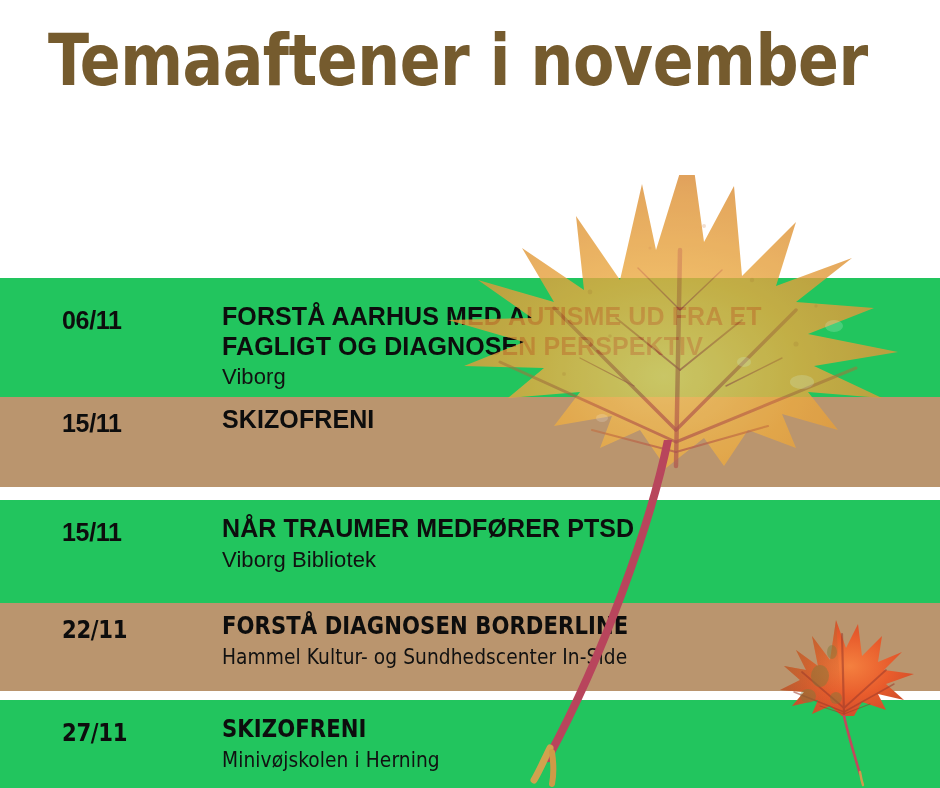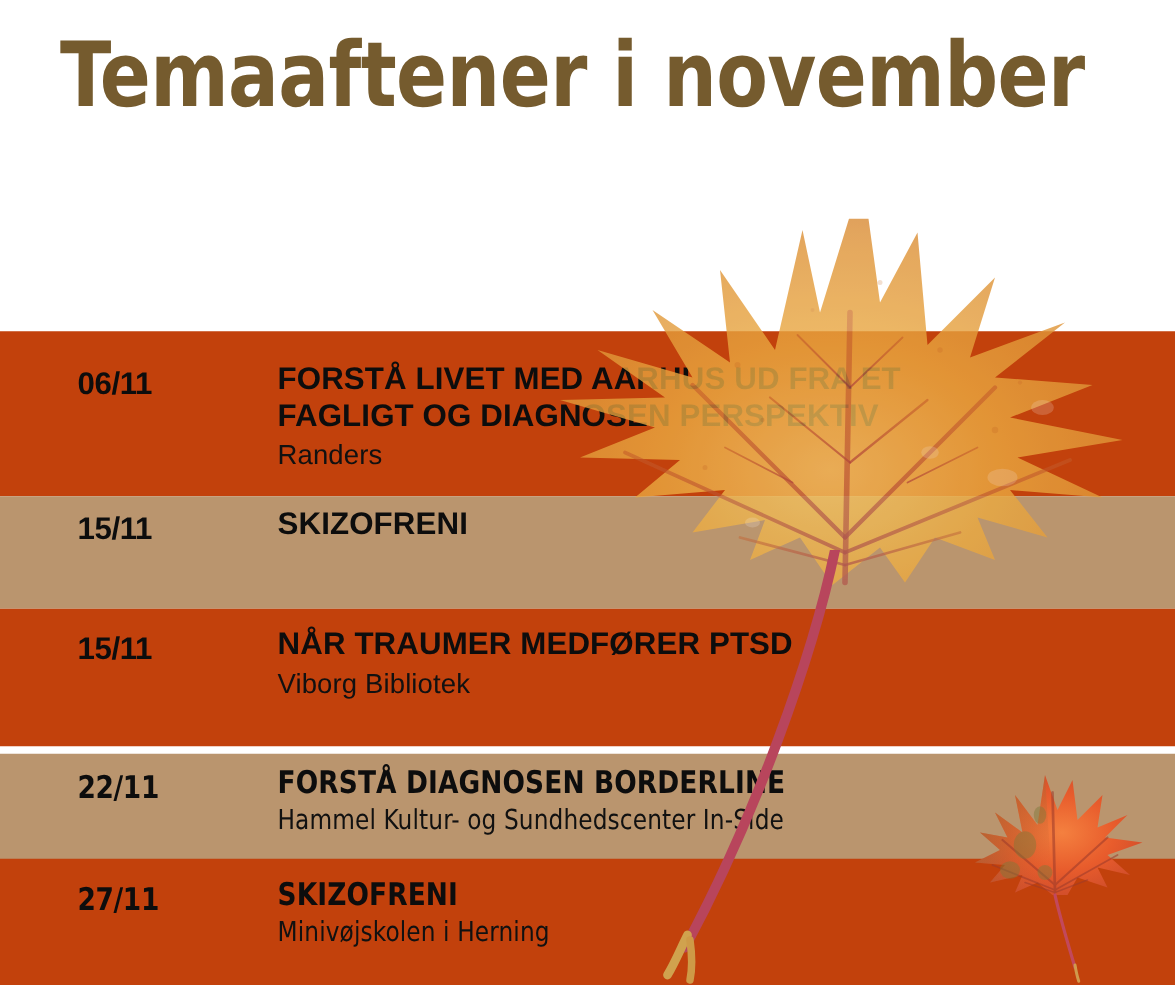--- a/index.html
+++ b/index.html
@@ -60,7 +60,7 @@
     box-sizing: border-box;
   }
   .row.tan  { background: #BA956E; }
-  .row.cream{ background: #c2410c; }
+  .row.cream{ background: #22c55e; margin-top: 13px; }
 
   .row-inner {
     position: relative;

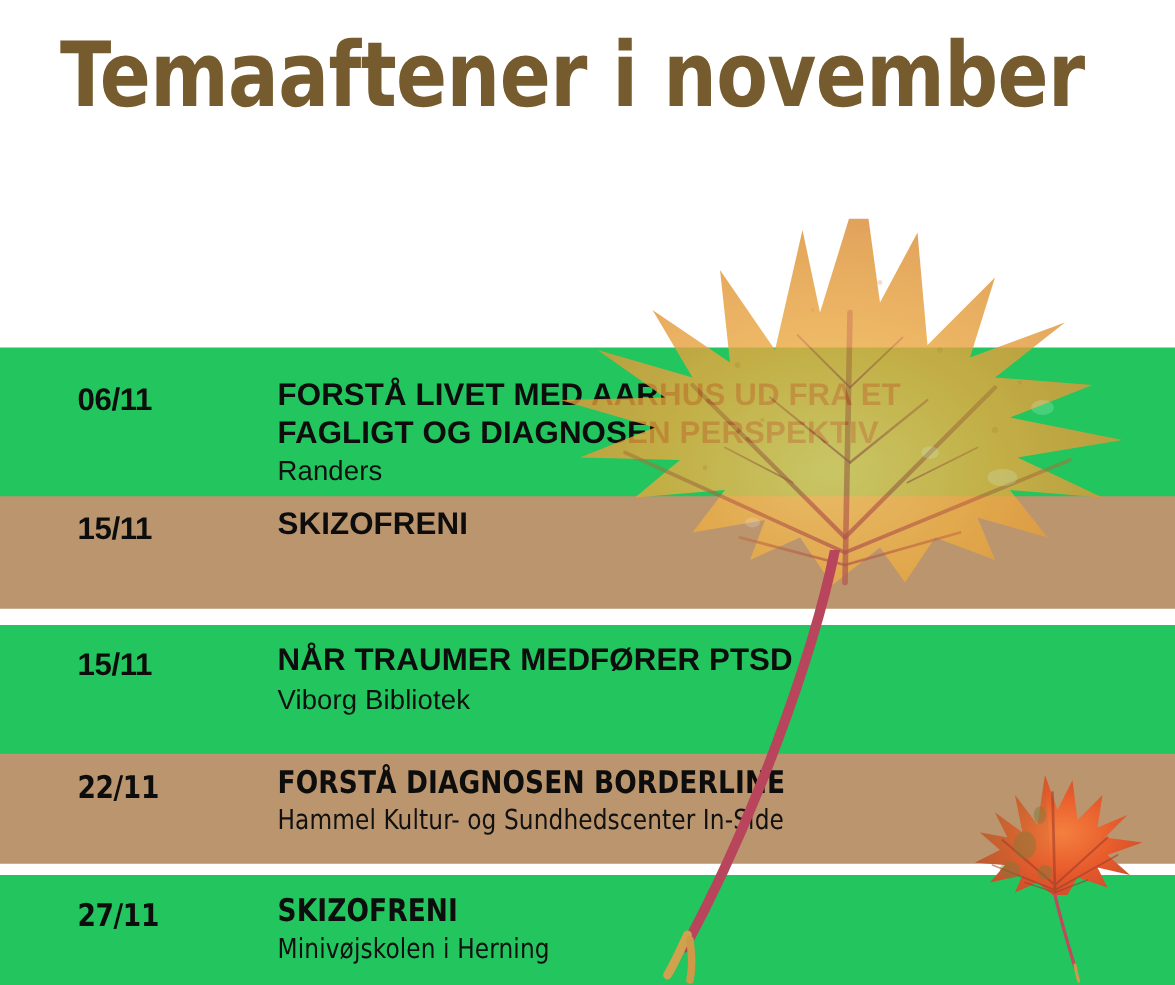--- a/index.html
+++ b/index.html
@@ -174,7 +174,7 @@
       <div class="row-inner">
         <div class="date">06/11</div>
         <div class="txtcol">
-          <div class="evt-title">FORSTÅ LIVET MED AARHUS UD FRA ET</div>
+          <div class="evt-title">FORSTÅ AARHUS MED AUTISME UD FRA ET</div>
           <div class="evt-title">FAGLIGT OG DIAGNOSEN PERSPEKTIV</div>
           <div class="evt-venue">Randers</div>
         </div>

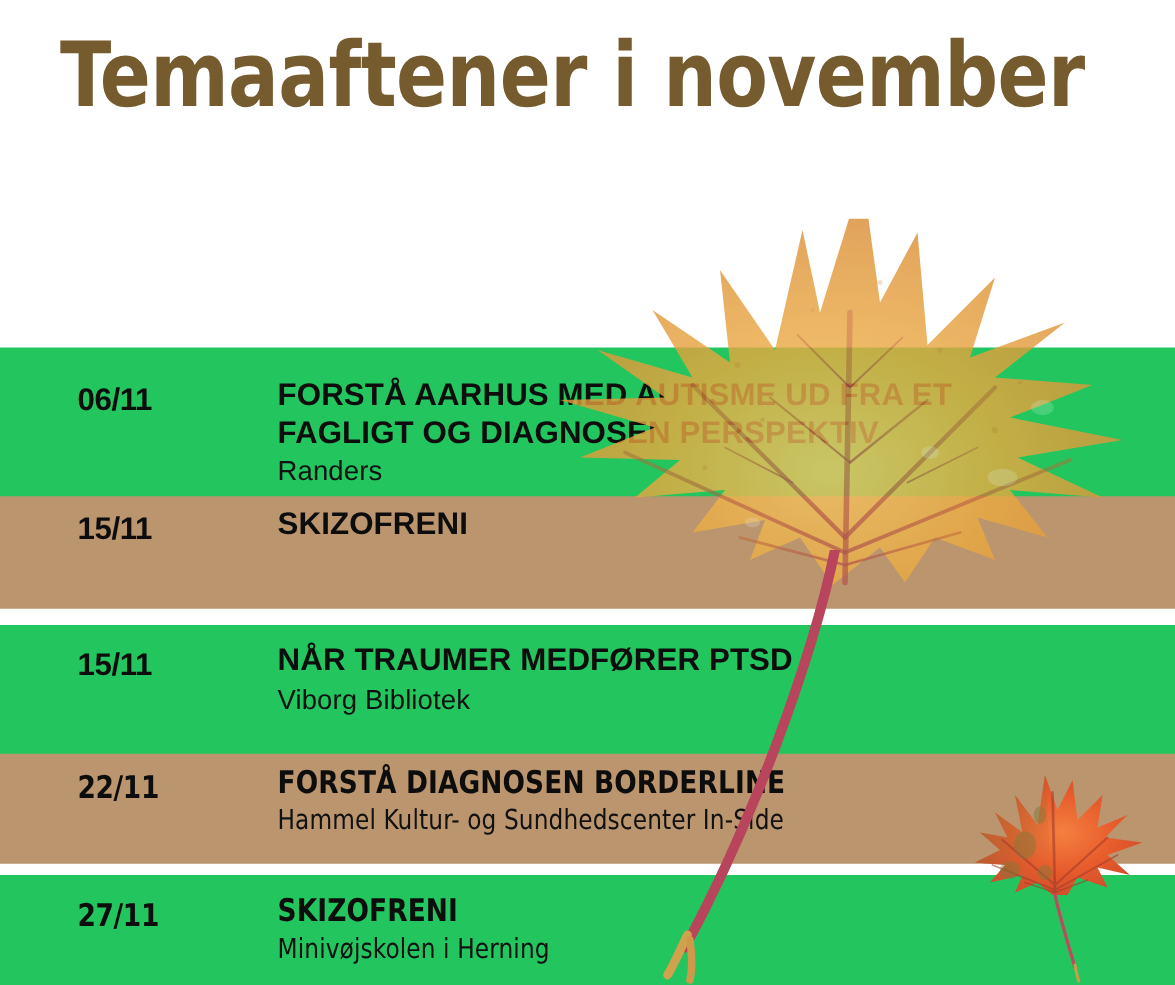--- a/index.html
+++ b/index.html
@@ -176,7 +176,7 @@
         <div class="txtcol">
           <div class="evt-title">FORSTÅ AARHUS MED AUTISME UD FRA ET</div>
           <div class="evt-title">FAGLIGT OG DIAGNOSEN PERSPEKTIV</div>
-          <div class="evt-venue">Randers</div>
+          <div class="evt-venue">Viborg</div>
         </div>
       </div>
     </div>

